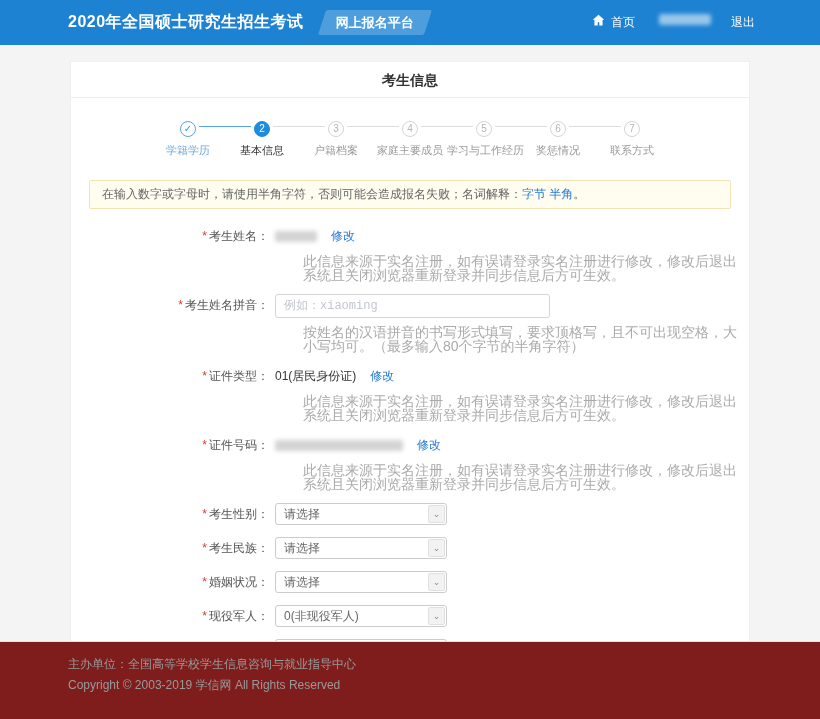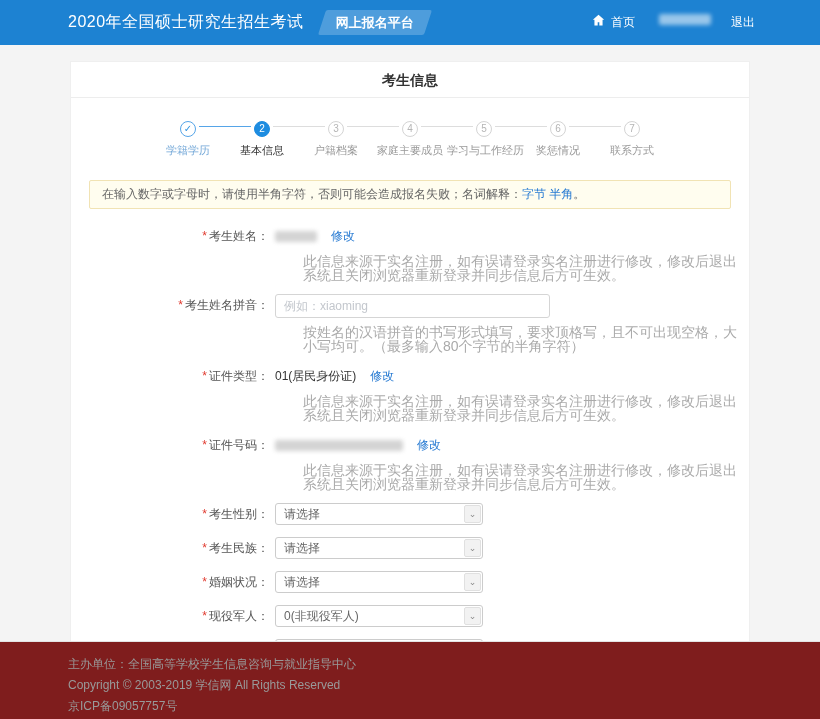--- a/index.html
+++ b/index.html
@@ -15,7 +15,7 @@
     height:45px; background:#1d82d2; display:flex; align-items:center;
     padding:0 65px 0 68px; color:#fff;
   }
-  .header-title { font-size:16px; font-weight:normal; letter-spacing:.5px; }
+  .header-title { font-size:16px; font-weight:bold; letter-spacing:.5px; }
   .header-badge {
     margin-left:18px; background:rgba(255,255,255,.22);
     transform:skewX(-18deg); padding:3px 14px; border-radius:2px;

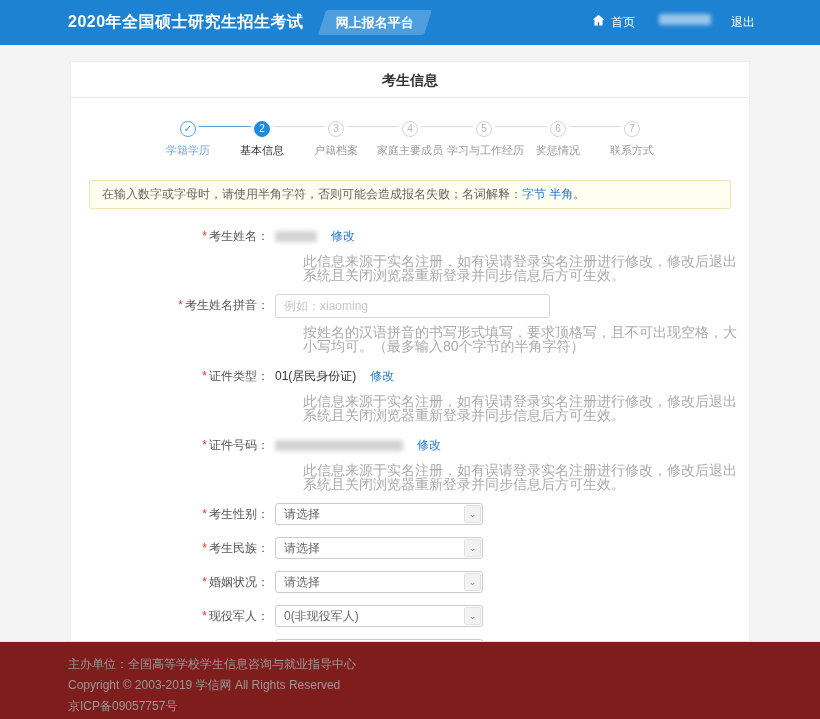--- a/index.html
+++ b/index.html
@@ -82,7 +82,7 @@
   .text-input {
     width:275px; height:24px; border:1px solid #d5d5d5; border-radius:3px;
     padding:0 8px; font-size:12px; color:#333; outline:none;
-    font-family:Liberation Sans, sans-serif;
+    font-family:Liberation Mono, monospace;
   }
   .text-input::placeholder { color:#c3c7cd; }
   .select {

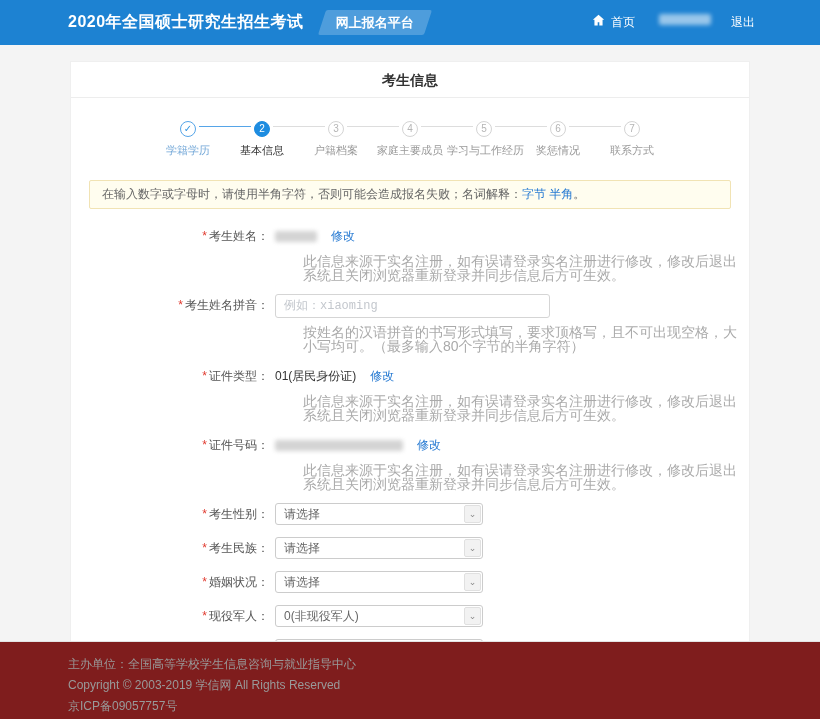--- a/index.html
+++ b/index.html
@@ -86,7 +86,7 @@
   }
   .text-input::placeholder { color:#c3c7cd; }
   .select {
-    width:208px; height:22px; border:1px solid #ccc; border-radius:3px;
+    width:172px; height:22px; border:1px solid #ccc; border-radius:3px;
     background:#fff; display:flex; align-items:center; cursor:pointer;
     overflow:hidden;
   }

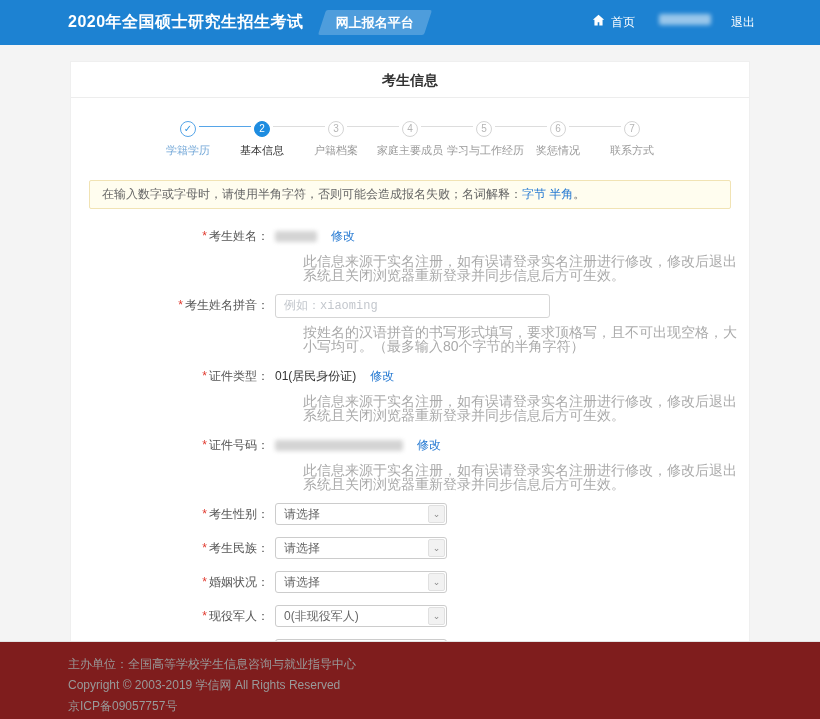--- a/index.html
+++ b/index.html
@@ -276,7 +276,6 @@
   <div class="footer-left">
     <div>主办单位：全国高等学校学生信息咨询与就业指导中心</div>
     <div>Copyright © 2003-2019 学信网 All Rights Reserved</div>
-    <div>京ICP备09057757号</div>
   </div>
 </div>
 

